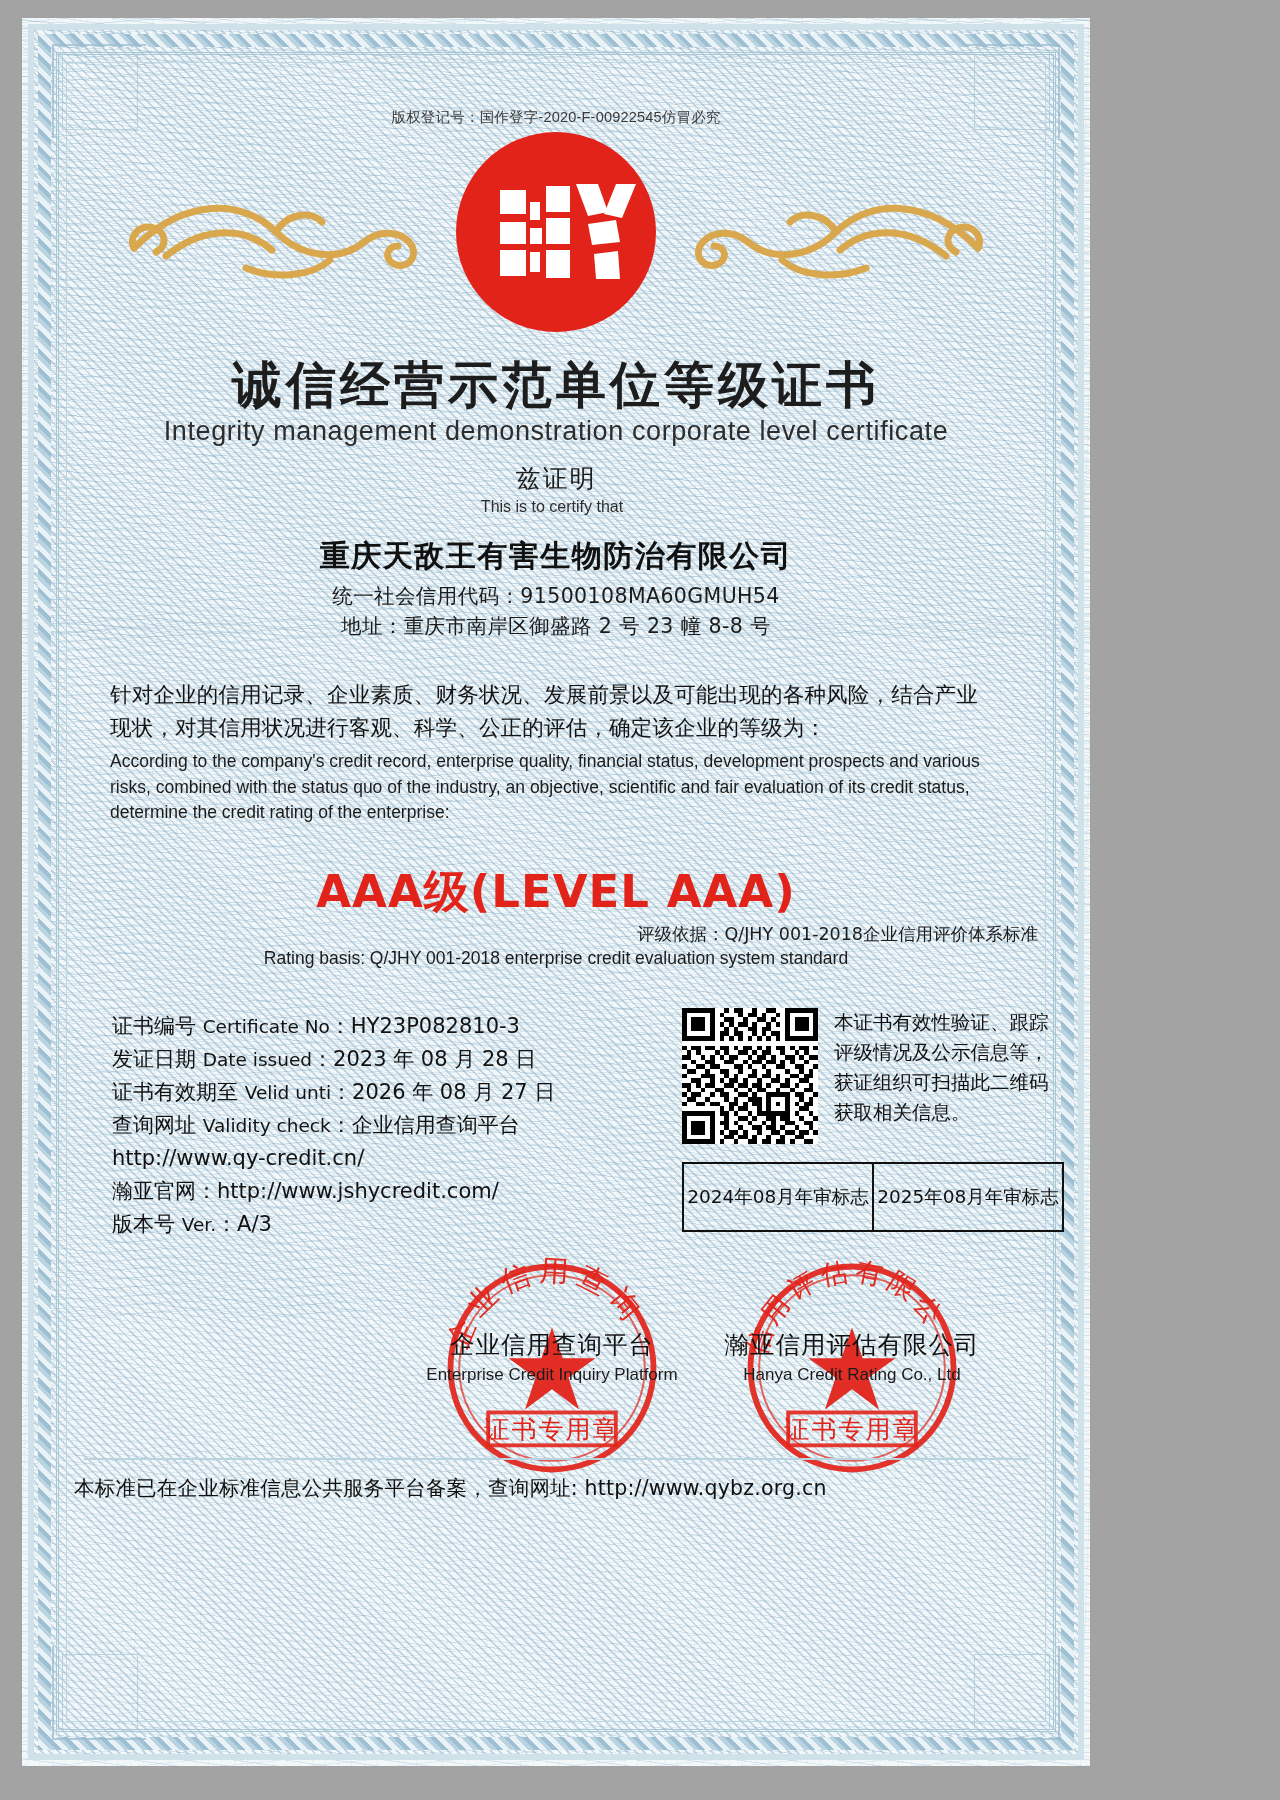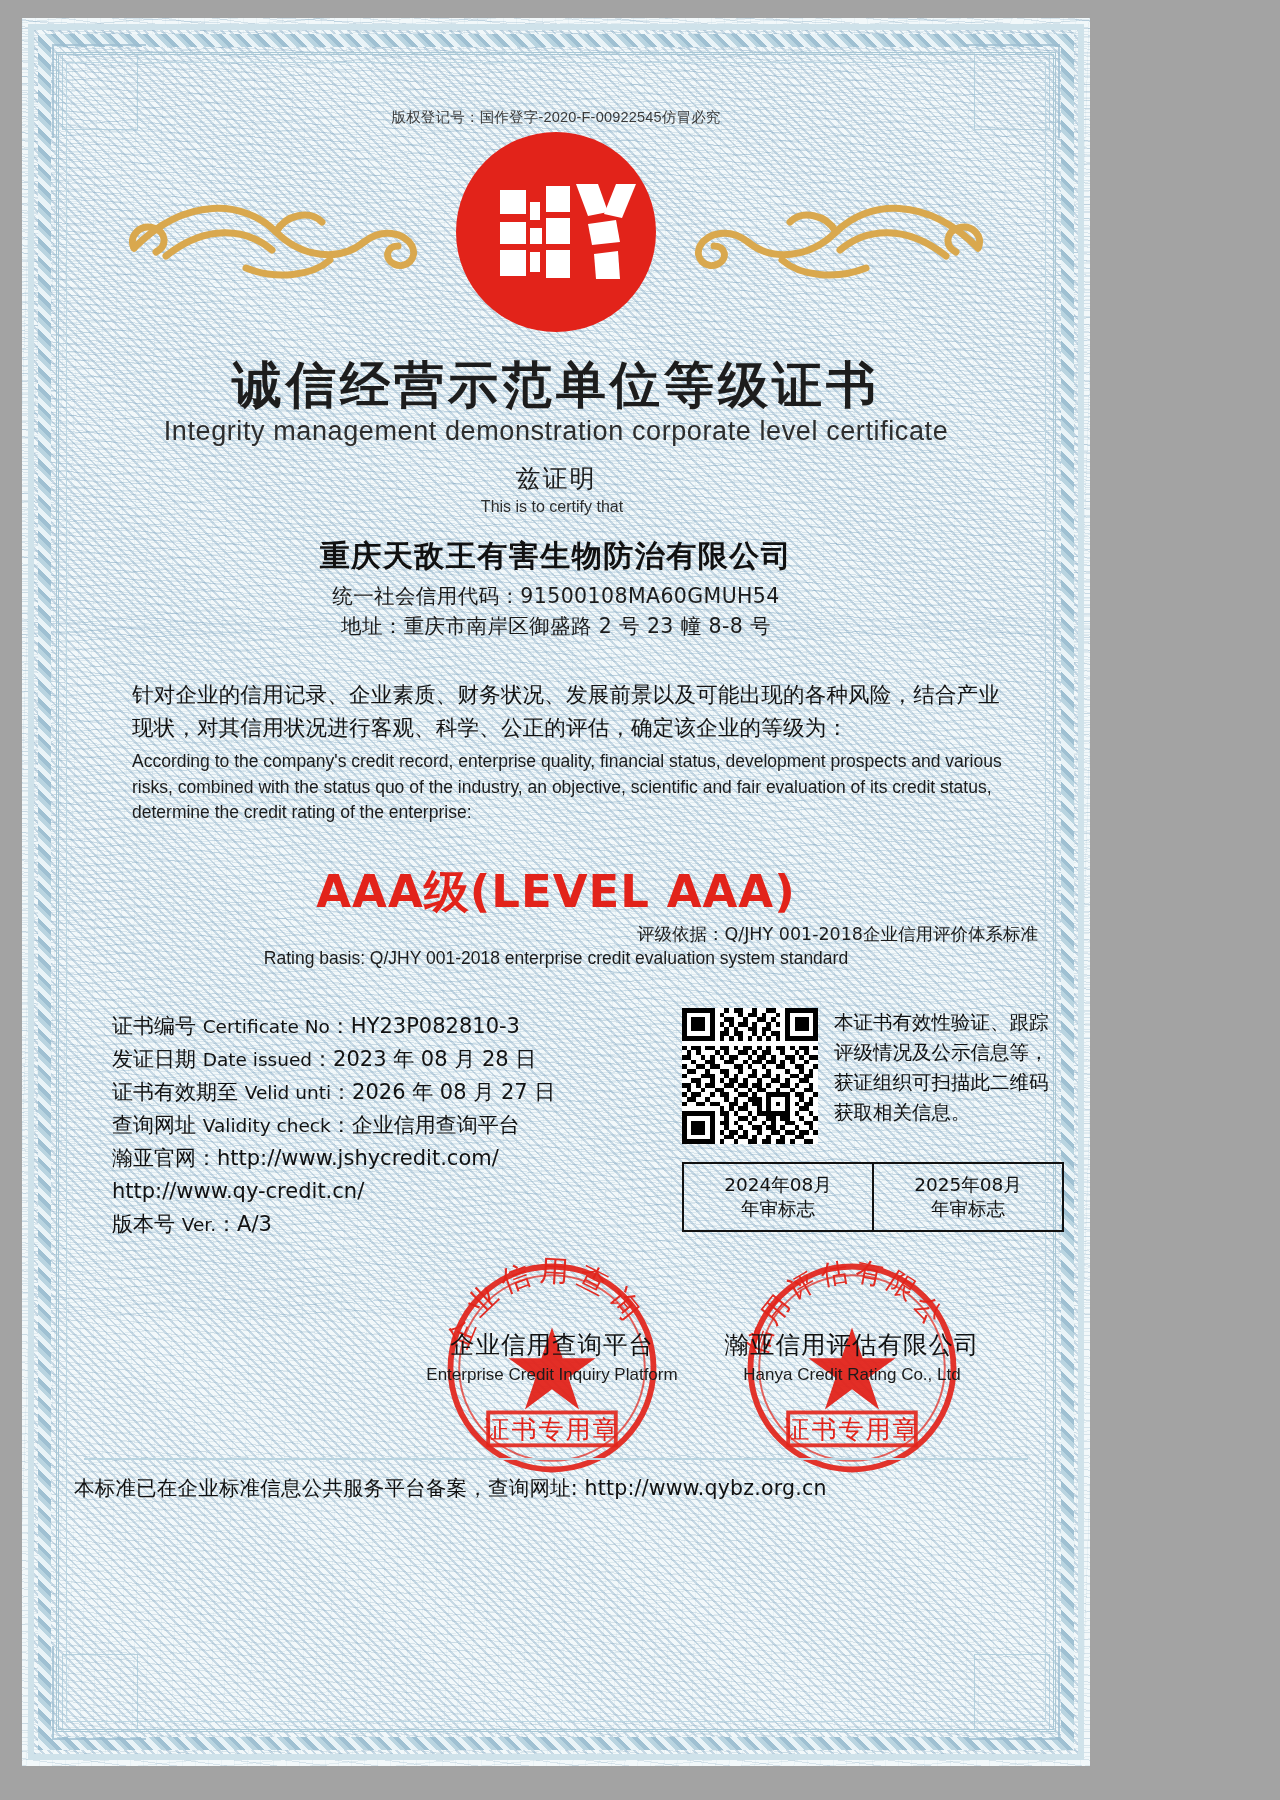--- a/index.html
+++ b/index.html
@@ -146,7 +146,7 @@
   }
   
   .para{
-    position:absolute;top:608px;left:58px;right:34px;
+    position:absolute;top:608px;left:36px;right:34px;
   }
   .para-cn{
     font-size:21.5px;line-height:33px;color:#141414;

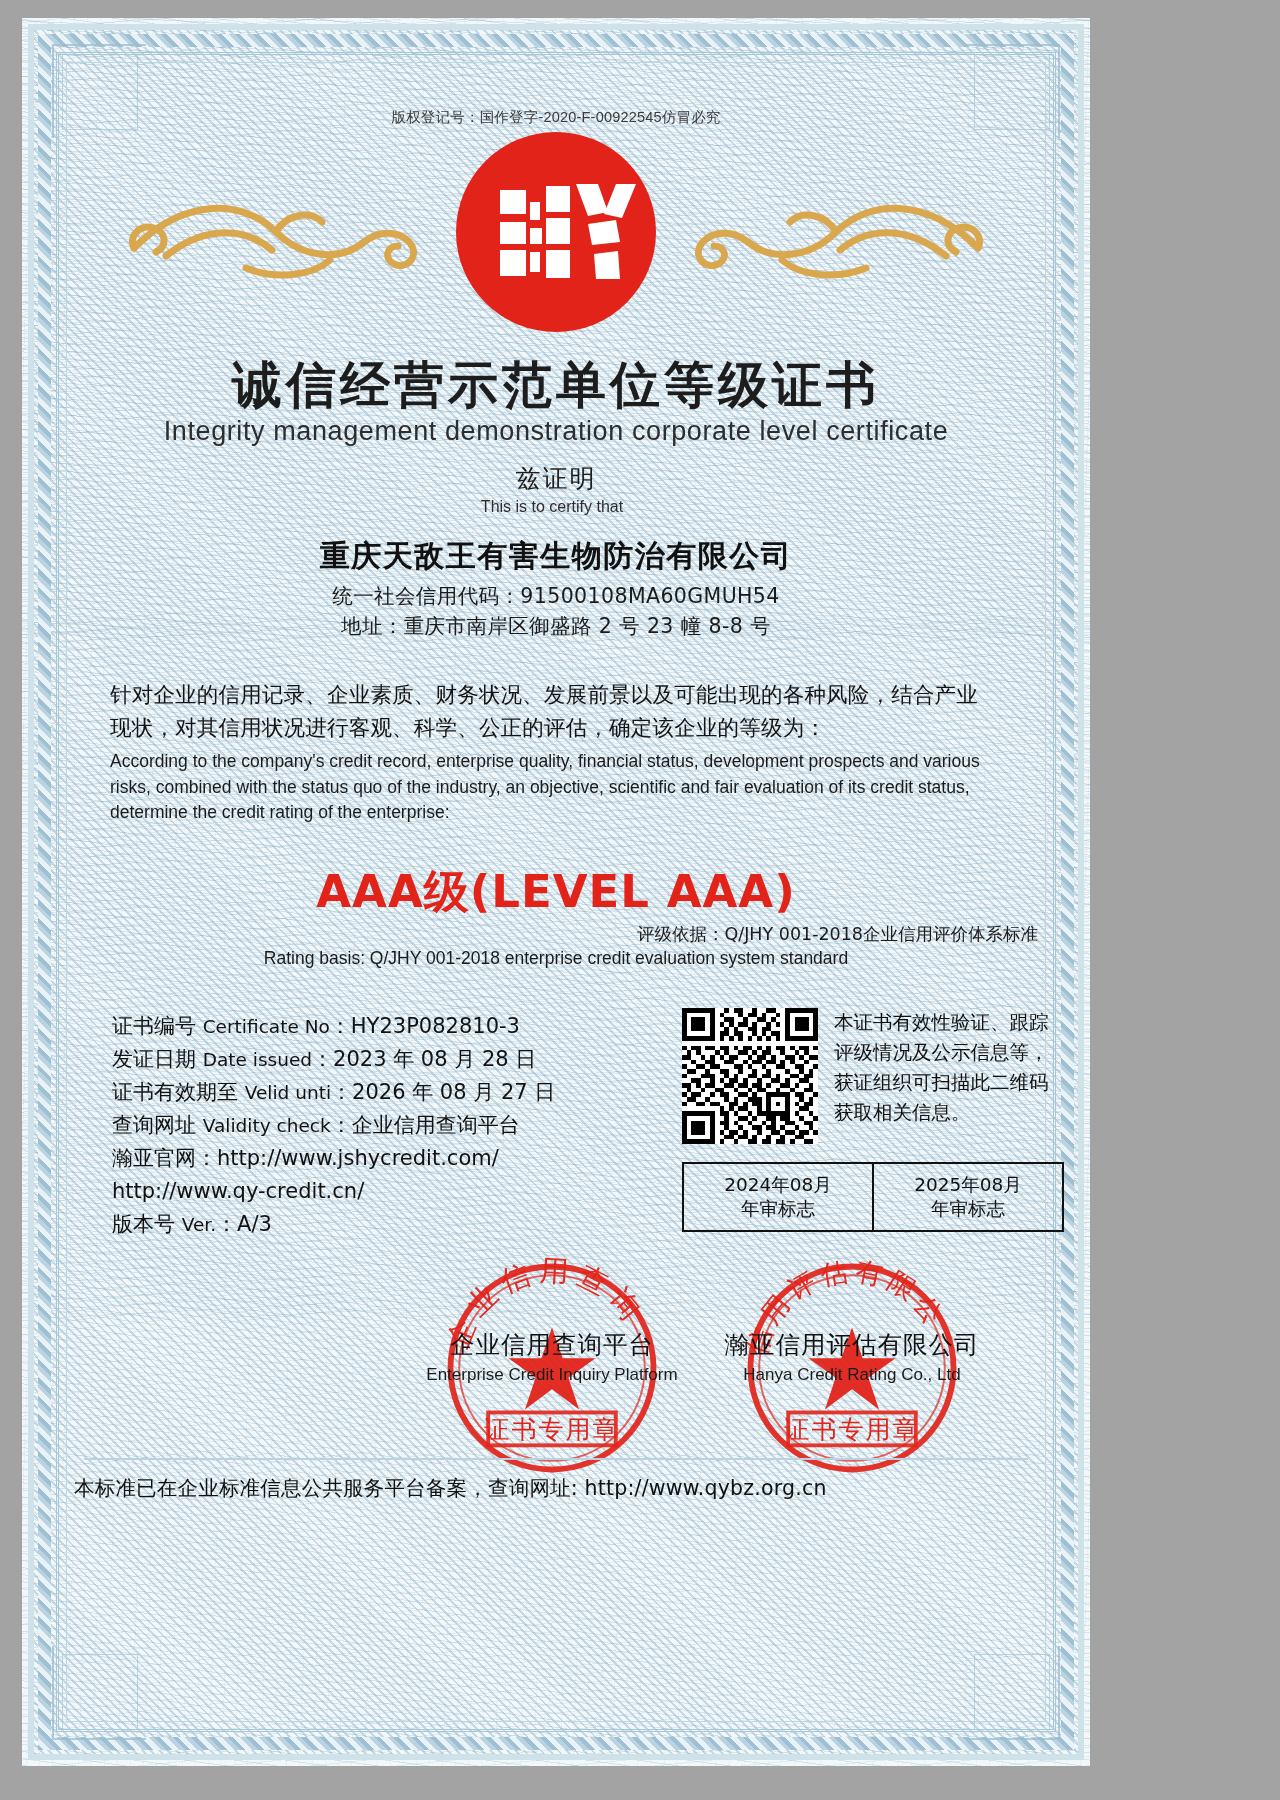--- a/index.html
+++ b/index.html
@@ -359,10 +359,10 @@
           <span>查询网址</span>
           <span class="lbl-en">Validity check</span><span>：企业信用查询平台</span>
         </div>
+        <div class="info-line">http://www.qy-credit.cn/</div>
         <div class="info-line">
           <span>瀚亚官网：</span><span>http://www.jshycredit.com/</span>
         </div>
-        <div class="info-line">http://www.qy-credit.cn/</div>
         <div class="info-line">
           <span>版本号</span>
           <span class="lbl-en">Ver.</span><span>：A/3</span>

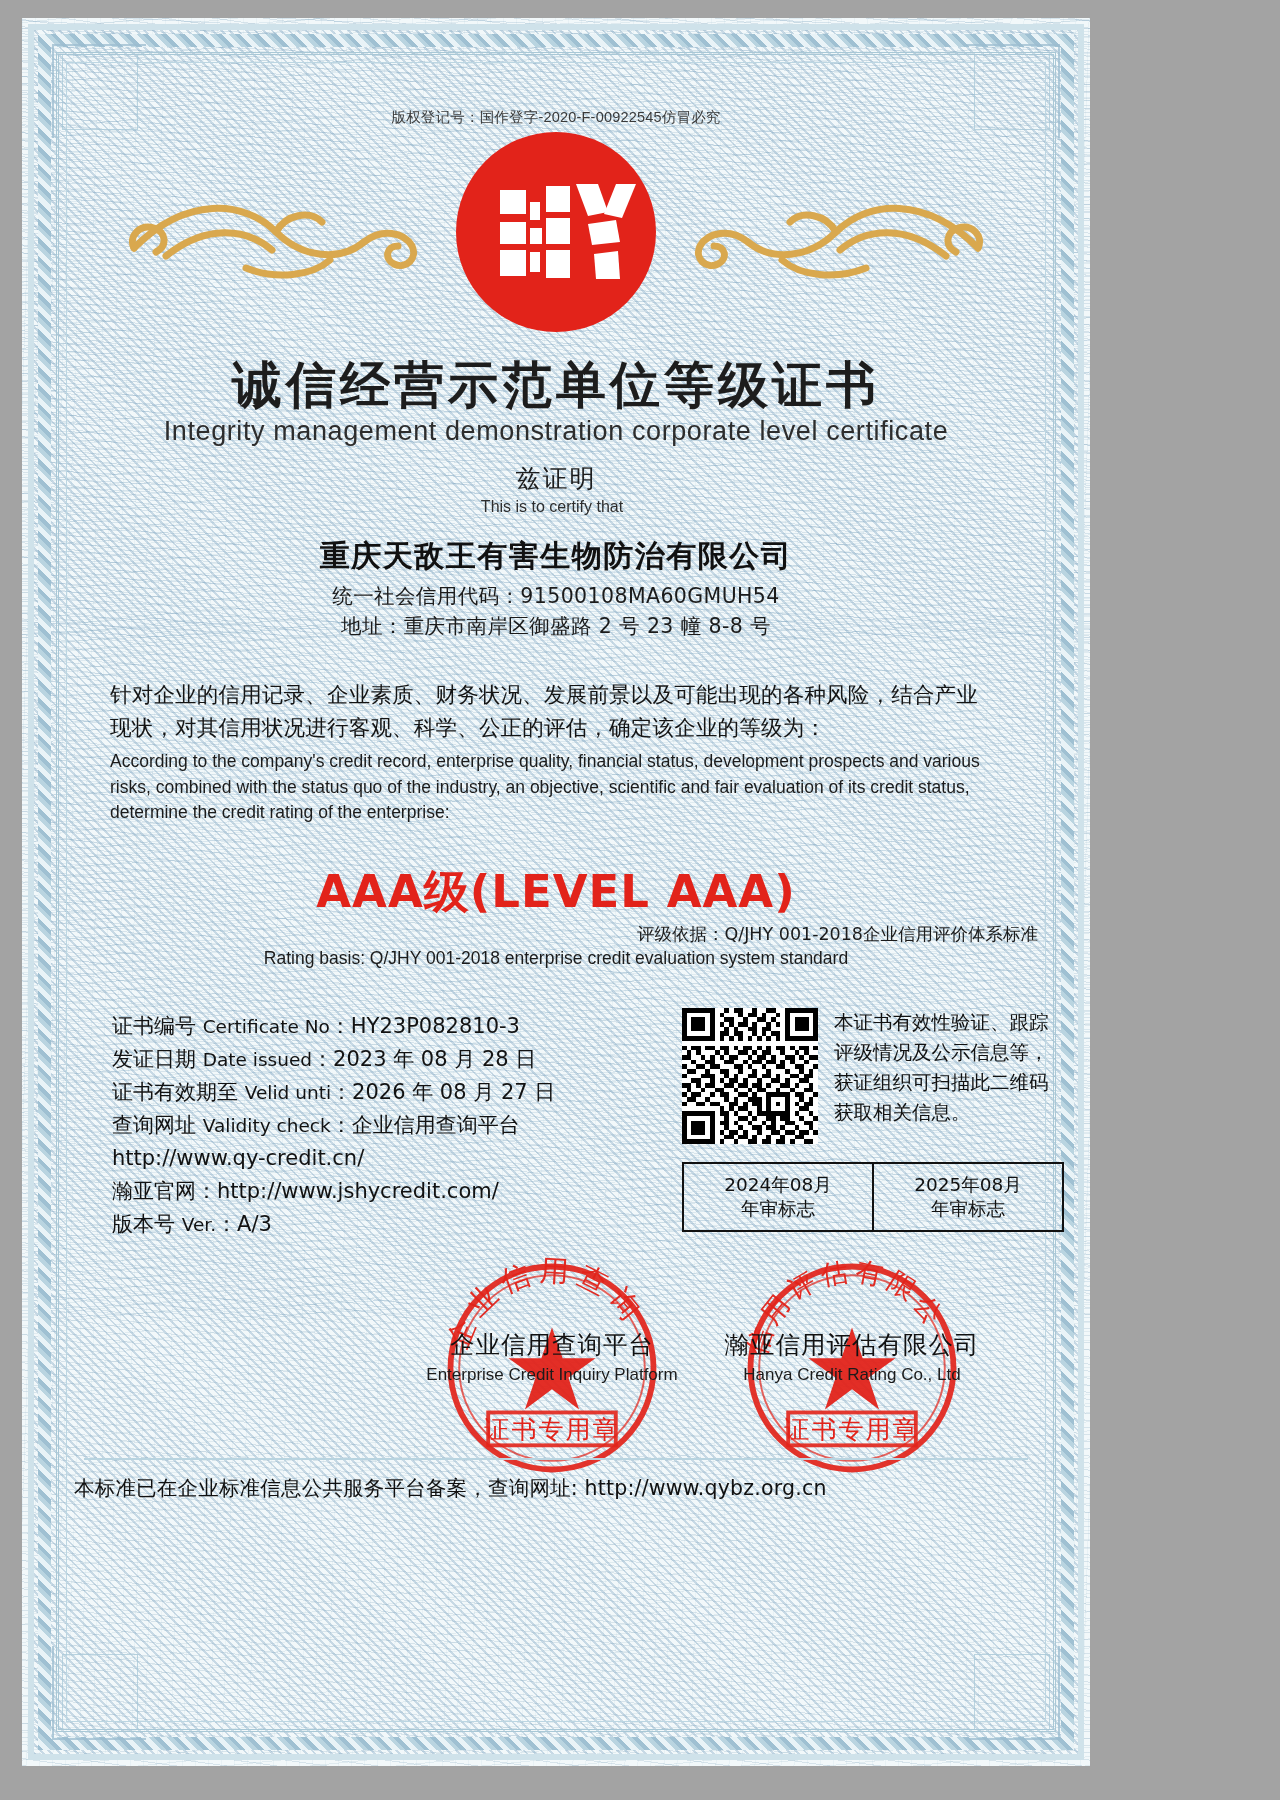--- a/index.html
+++ b/index.html
@@ -202,7 +202,7 @@
   }
   .seal-box{
     flex:1;height:66px;border:2px solid #111;
-    display:flex;flex-direction:column;align-items:center;justify-content:center;
+    display:flex;flex-direction:row;align-items:center;justify-content:center;
     font-size:18.5px;color:#111;line-height:24px;
     font-family:"DejaVu Sans","Liberation Sans",sans-serif;
   }

